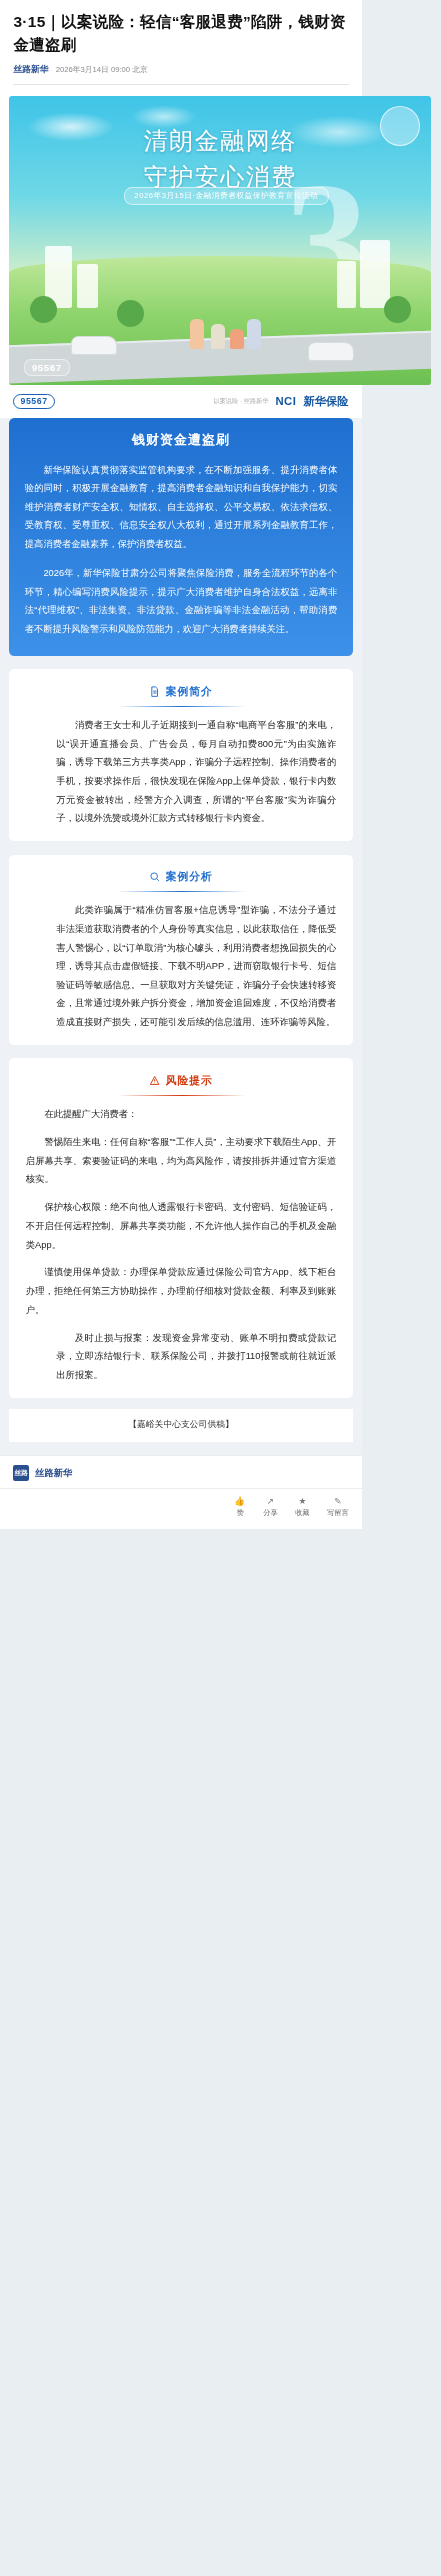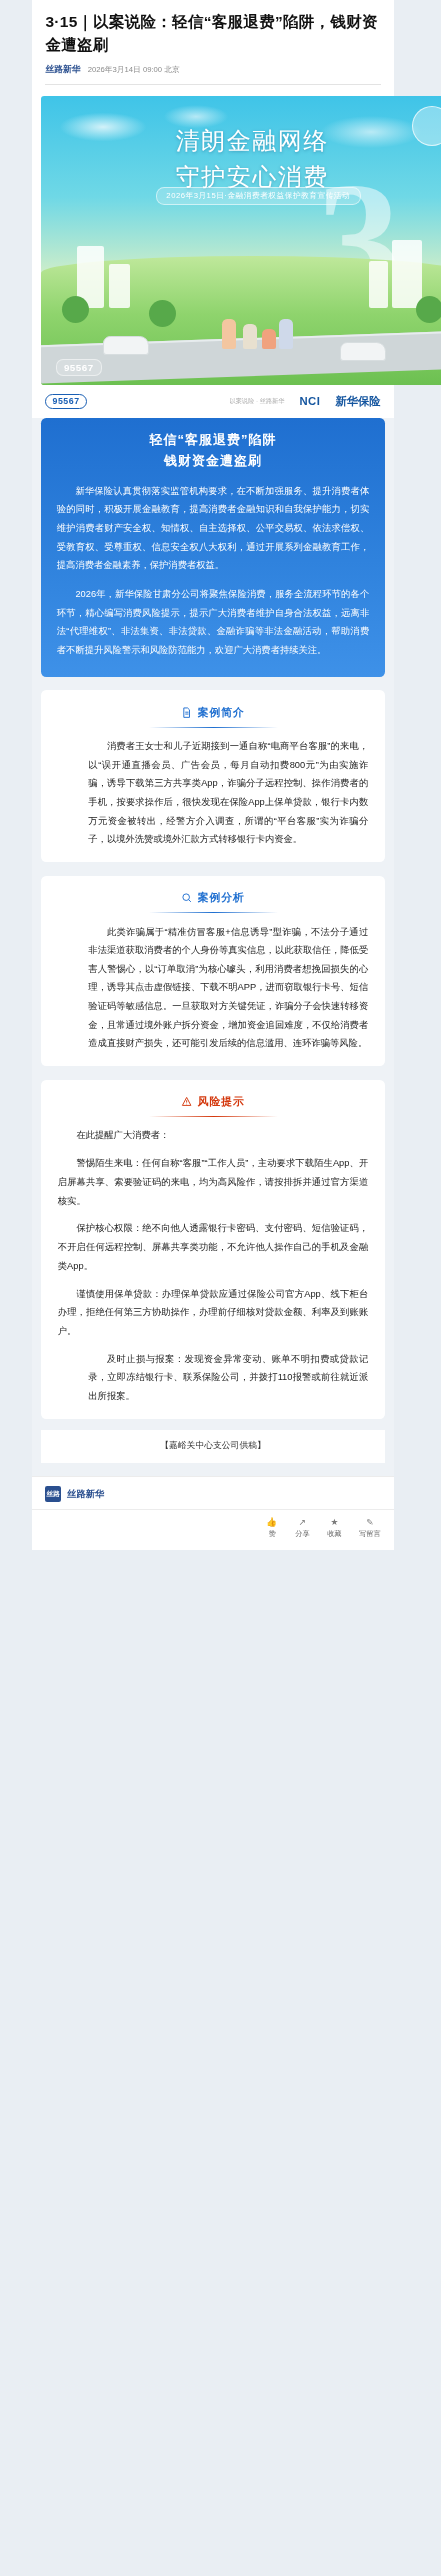--- a/index.html
+++ b/index.html
@@ -10,7 +10,7 @@
     color:#222;
     -webkit-font-smoothing:antialiased;
   }
-  .page{width:362px;position:relative;background:#eef2f6;margin-left:32px;}
+  .page{width:362px;position:relative;background:#eef2f6;}
 
   
   .topbar{

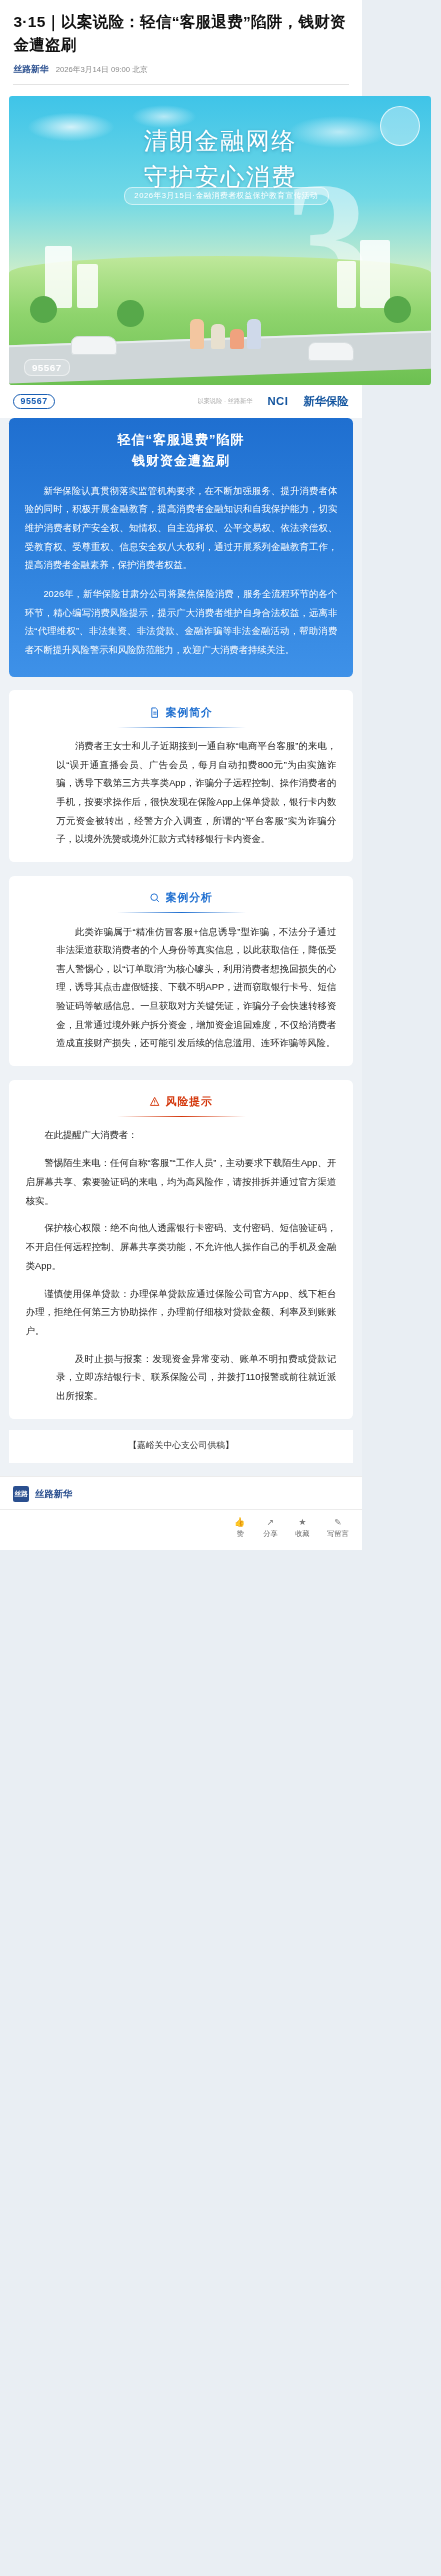--- a/index.html
+++ b/index.html
@@ -145,7 +145,7 @@
     border:1px solid #1a5fb4;color:#1a5fb4;border-radius:10.3px;
     padding:1.5px 6.2px;font-size:8.8px;font-weight:bold;letter-spacing:0.5px;
   }
-  .brand-right{display:flex;align-items:center;gap:15px;}
+  .brand-right{display:flex;align-items:center;gap:7px;}
   .nci{color:#14559f;font-size:11.3px;font-weight:bold;letter-spacing:0.5px;}
   .nci-cn{color:#14559f;font-size:11.3px;font-weight:bold;}
   .tiny-grey{color:#a8a8a8;font-size:6.2px;margin-left:5.2px;}

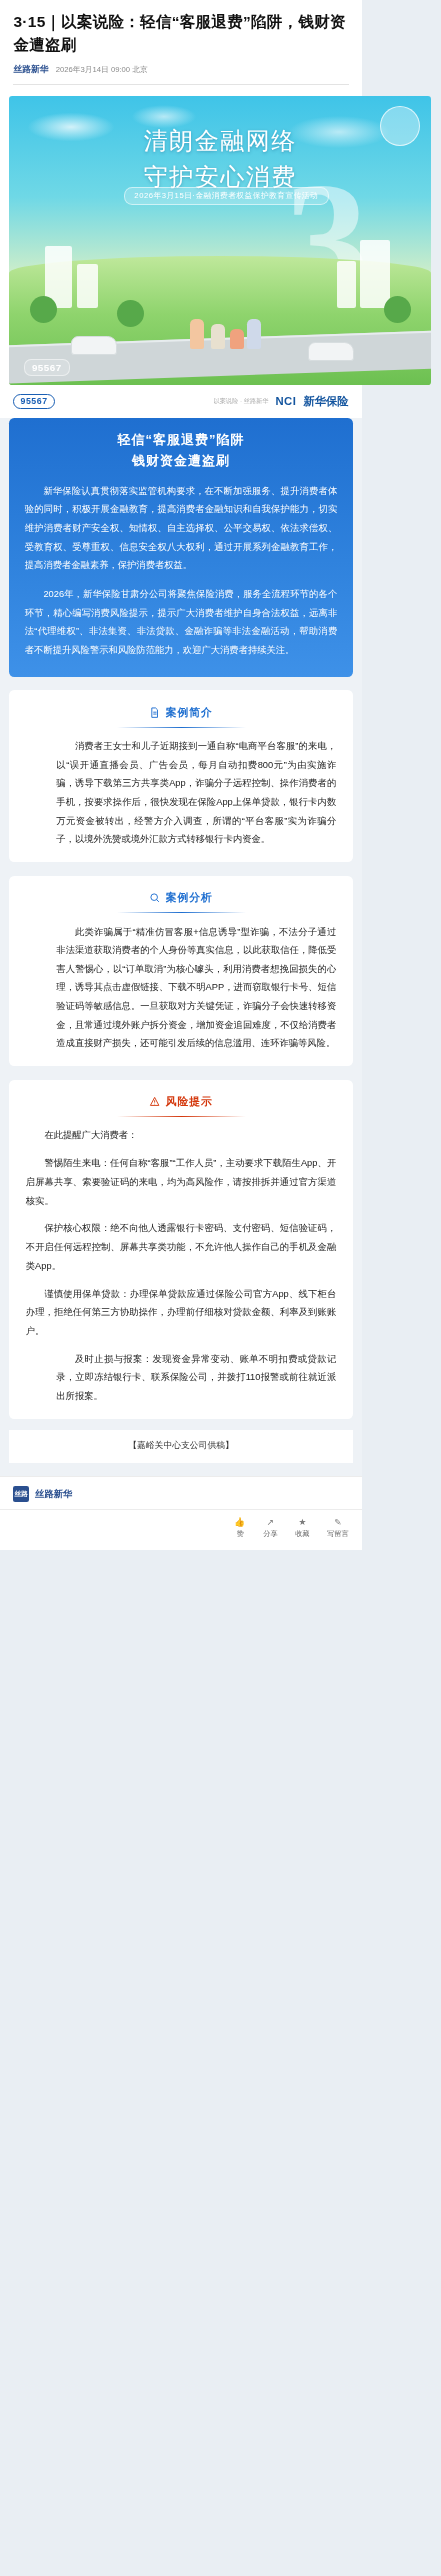--- a/index.html
+++ b/index.html
@@ -295,7 +295,6 @@
   </div>
 
   <div class="bluecard">
-    <h2>轻信“客服退费”陷阱</h2>
     <h2 class="second">钱财资金遭盗刷</h2>
     <p>新华保险认真贯彻落实监管机构要求，在不断加强服务、提升消费者体验的同时，积极开展金融教育，提高消费者金融知识和自我保护能力，切实维护消费者财产安全权、知情权、自主选择权、公平交易权、依法求偿权、受教育权、受尊重权、信息安全权八大权利，通过开展系列金融教育工作，提高消费者金融素养，保护消费者权益。</p>
     <p>2026年，新华保险甘肃分公司将聚焦保险消费，服务全流程环节的各个环节，精心编写消费风险提示，提示广大消费者维护自身合法权益，远离非法“代理维权”、非法集资、非法贷款、金融诈骗等非法金融活动，帮助消费者不断提升风险警示和风险防范能力，欢迎广大消费者持续关注。</p>

